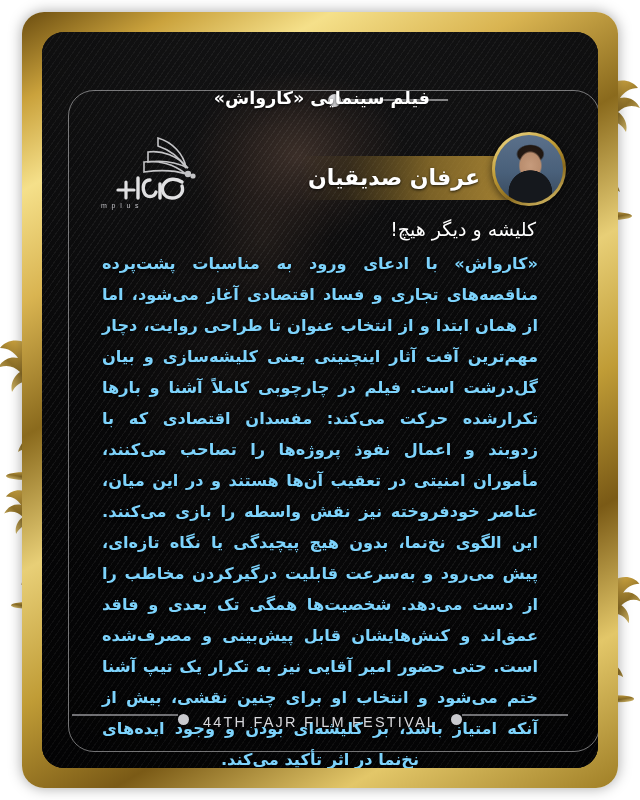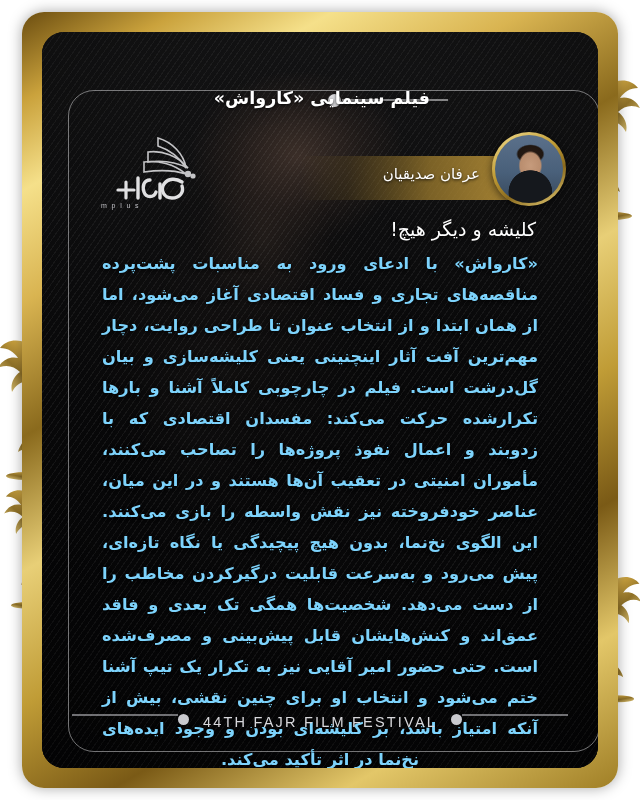--- a/index.html
+++ b/index.html
@@ -157,8 +157,8 @@
     top: 133px;
     right: 118px;
     color: #ffffff;
-    font-size: 15px;
-    font-weight: normal;
+    font-size: 22px;
+    font-weight: bold;
     white-space: nowrap;
     text-shadow: 0 1px 3px rgba(0,0,0,.8);
   }

